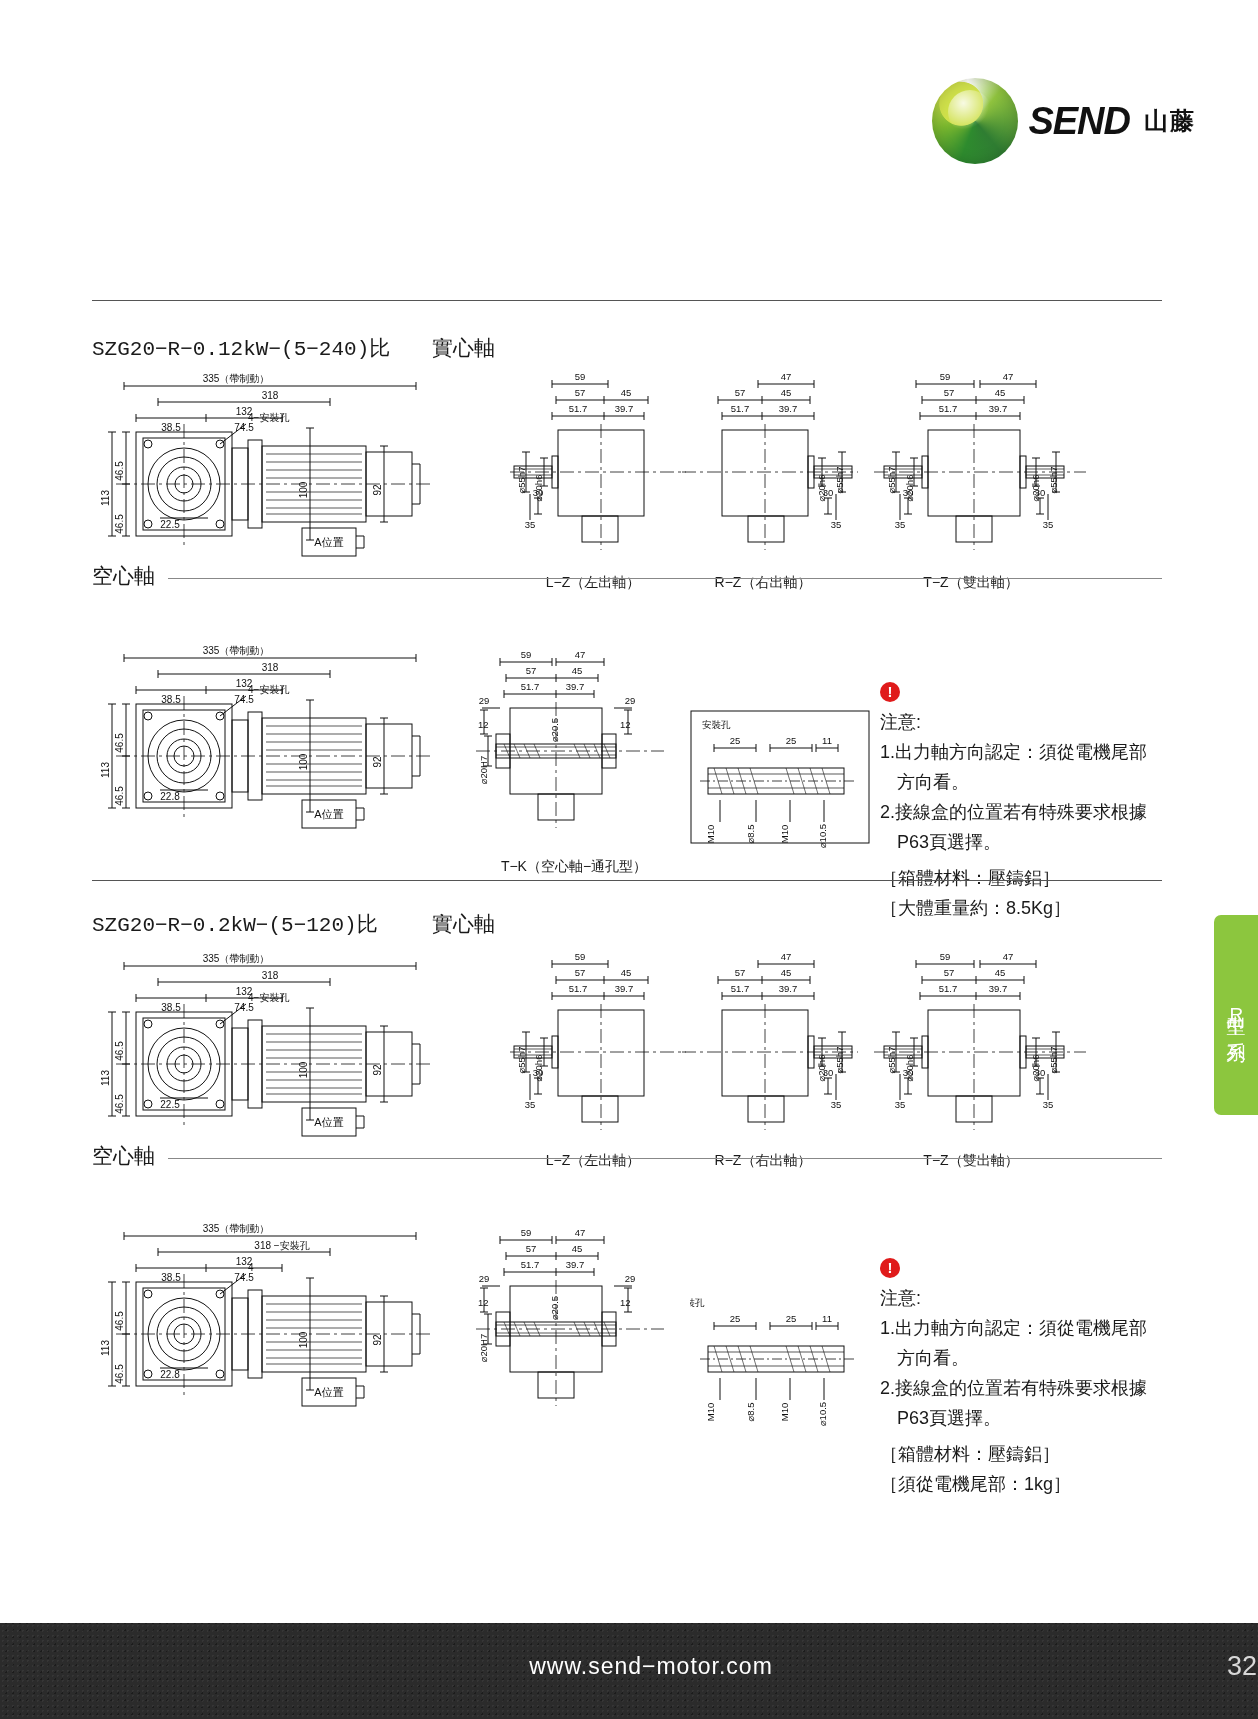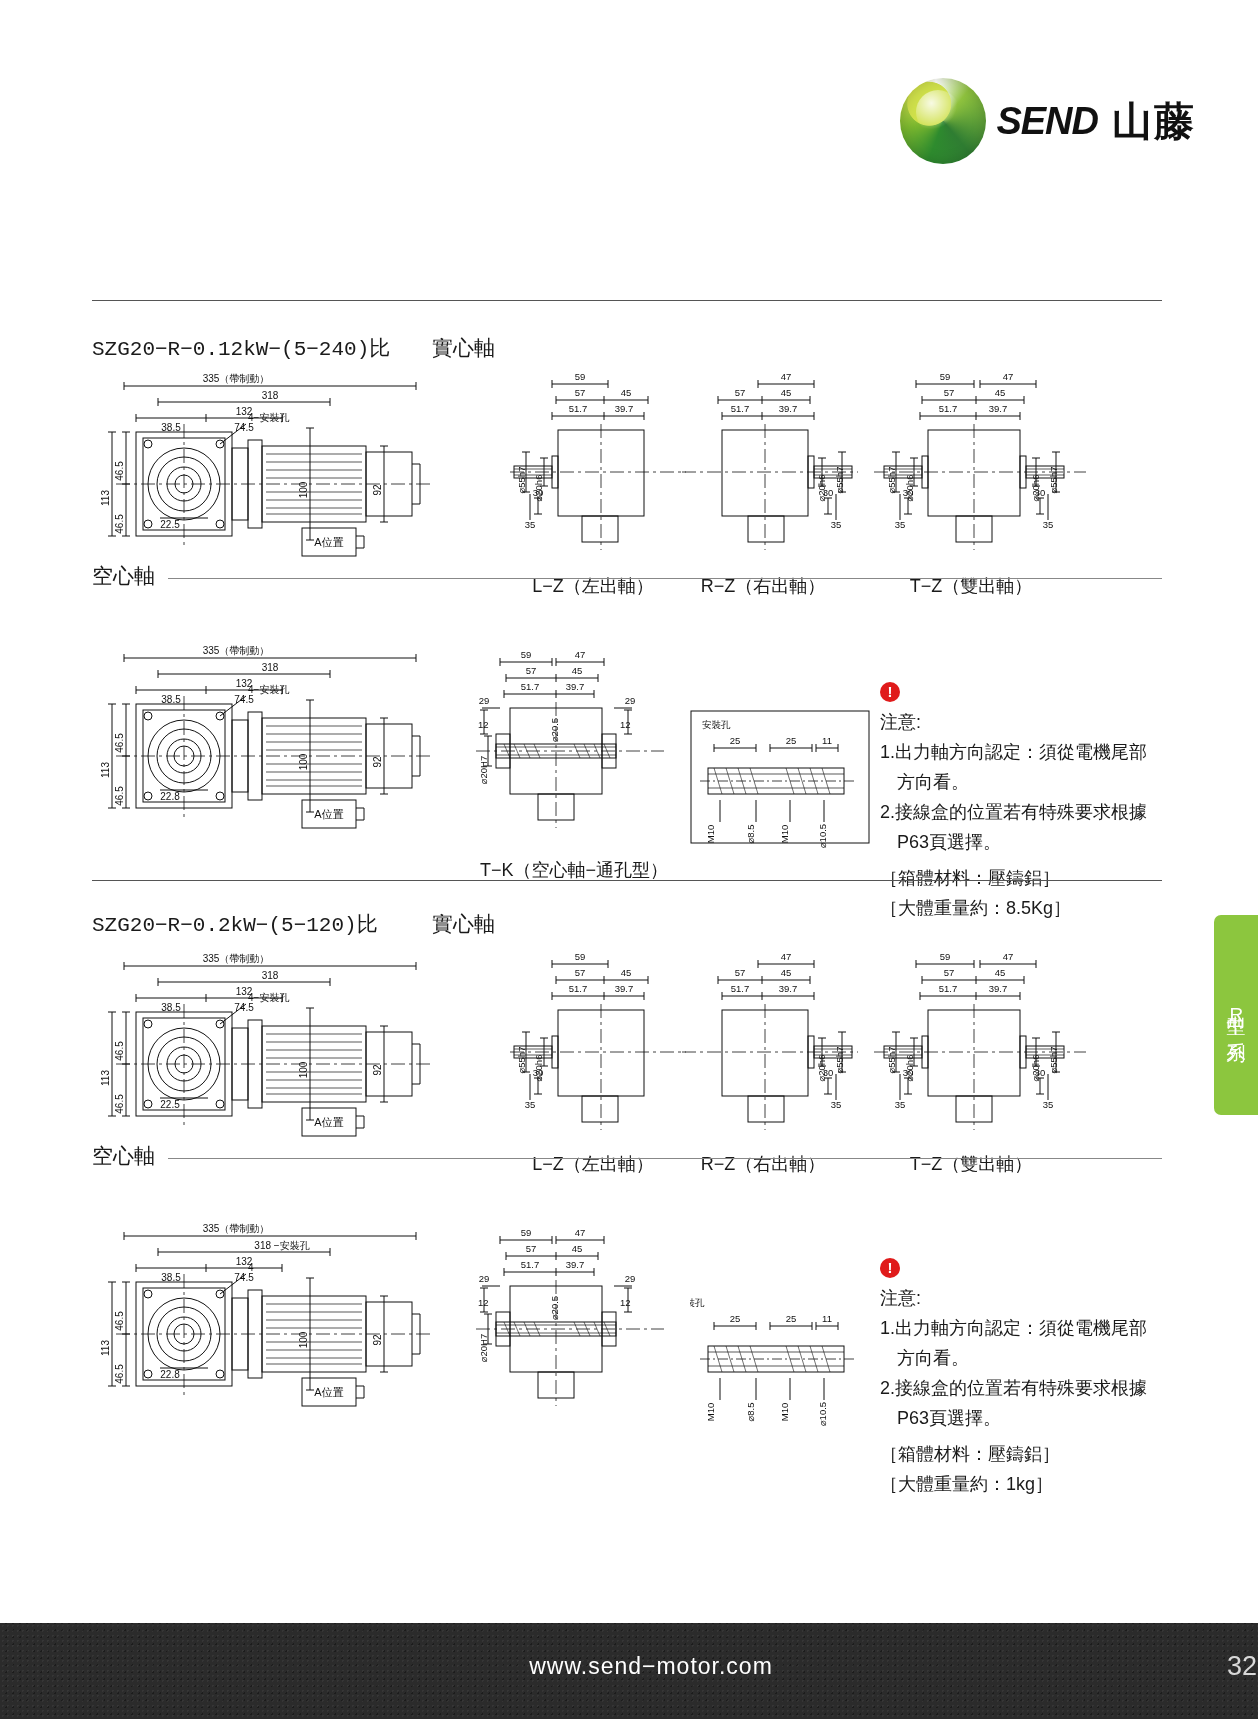--- a/index.html
+++ b/index.html
@@ -25,7 +25,7 @@
     background:radial-gradient(circle at 35% 30%, rgba(255,255,255,.85), rgba(255,255,255,0) 62%);
   }
   .logo-text{font-size:38px;font-weight:700;font-style:italic;letter-spacing:-1px;color:#111;line-height:1;}
-  .logo-cn{font-size:40px;font-weight:700;color:#111;letter-spacing:2px;margin-left:4px;}
+  .logo-cn{font-size:24px;font-weight:700;color:#111;letter-spacing:2px;margin-left:4px;}
 
   
   .title-row{position:absolute;left:92px;top:265px;width:1070px;display:flex;align-items:baseline;}

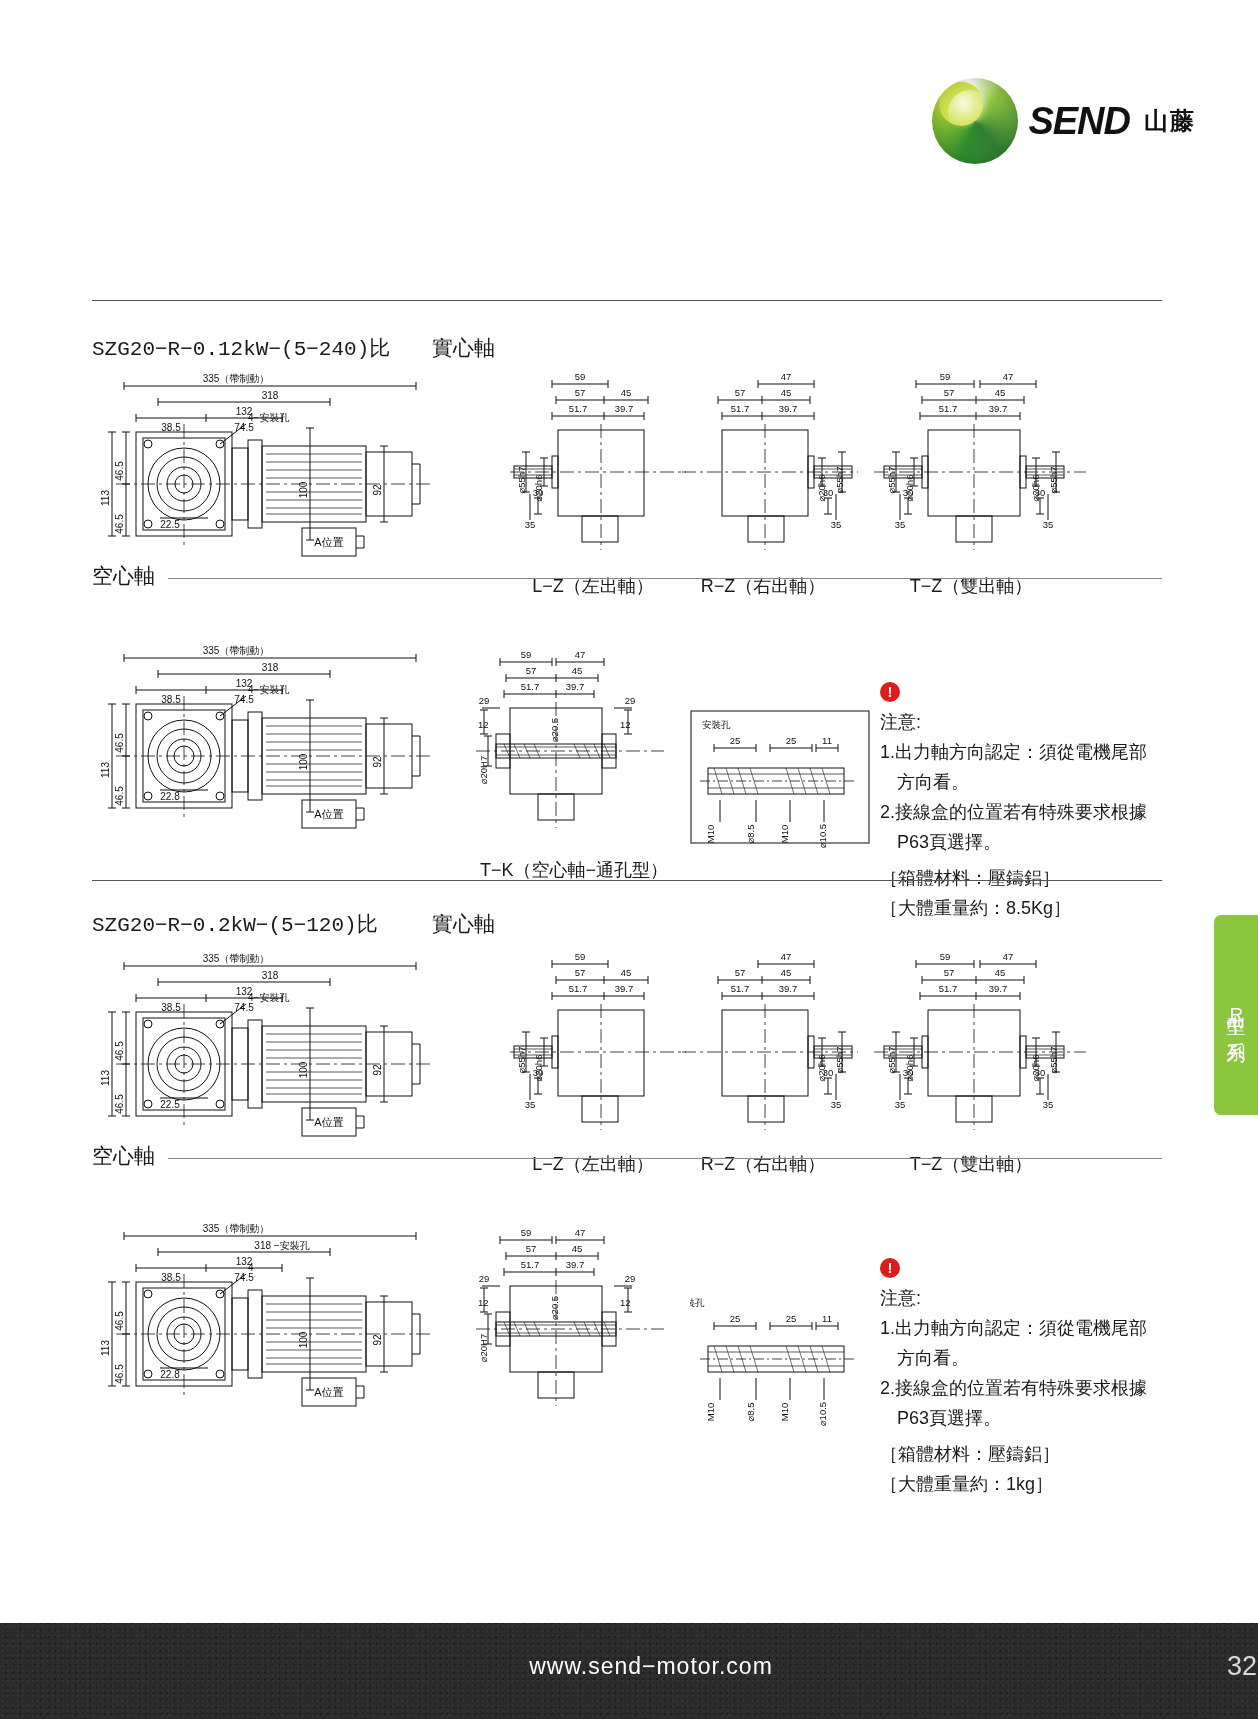--- a/index.html
+++ b/index.html
@@ -64,7 +64,7 @@
   
   .dwg{position:absolute;}
   .dwg svg{display:block;}
-  .cap{position:absolute;font-size:18px;text-align:center;}
+  .cap{position:absolute;font-size:14px;text-align:center;}
 
   
   .notes{position:absolute;font-size:18px;line-height:1.55;}

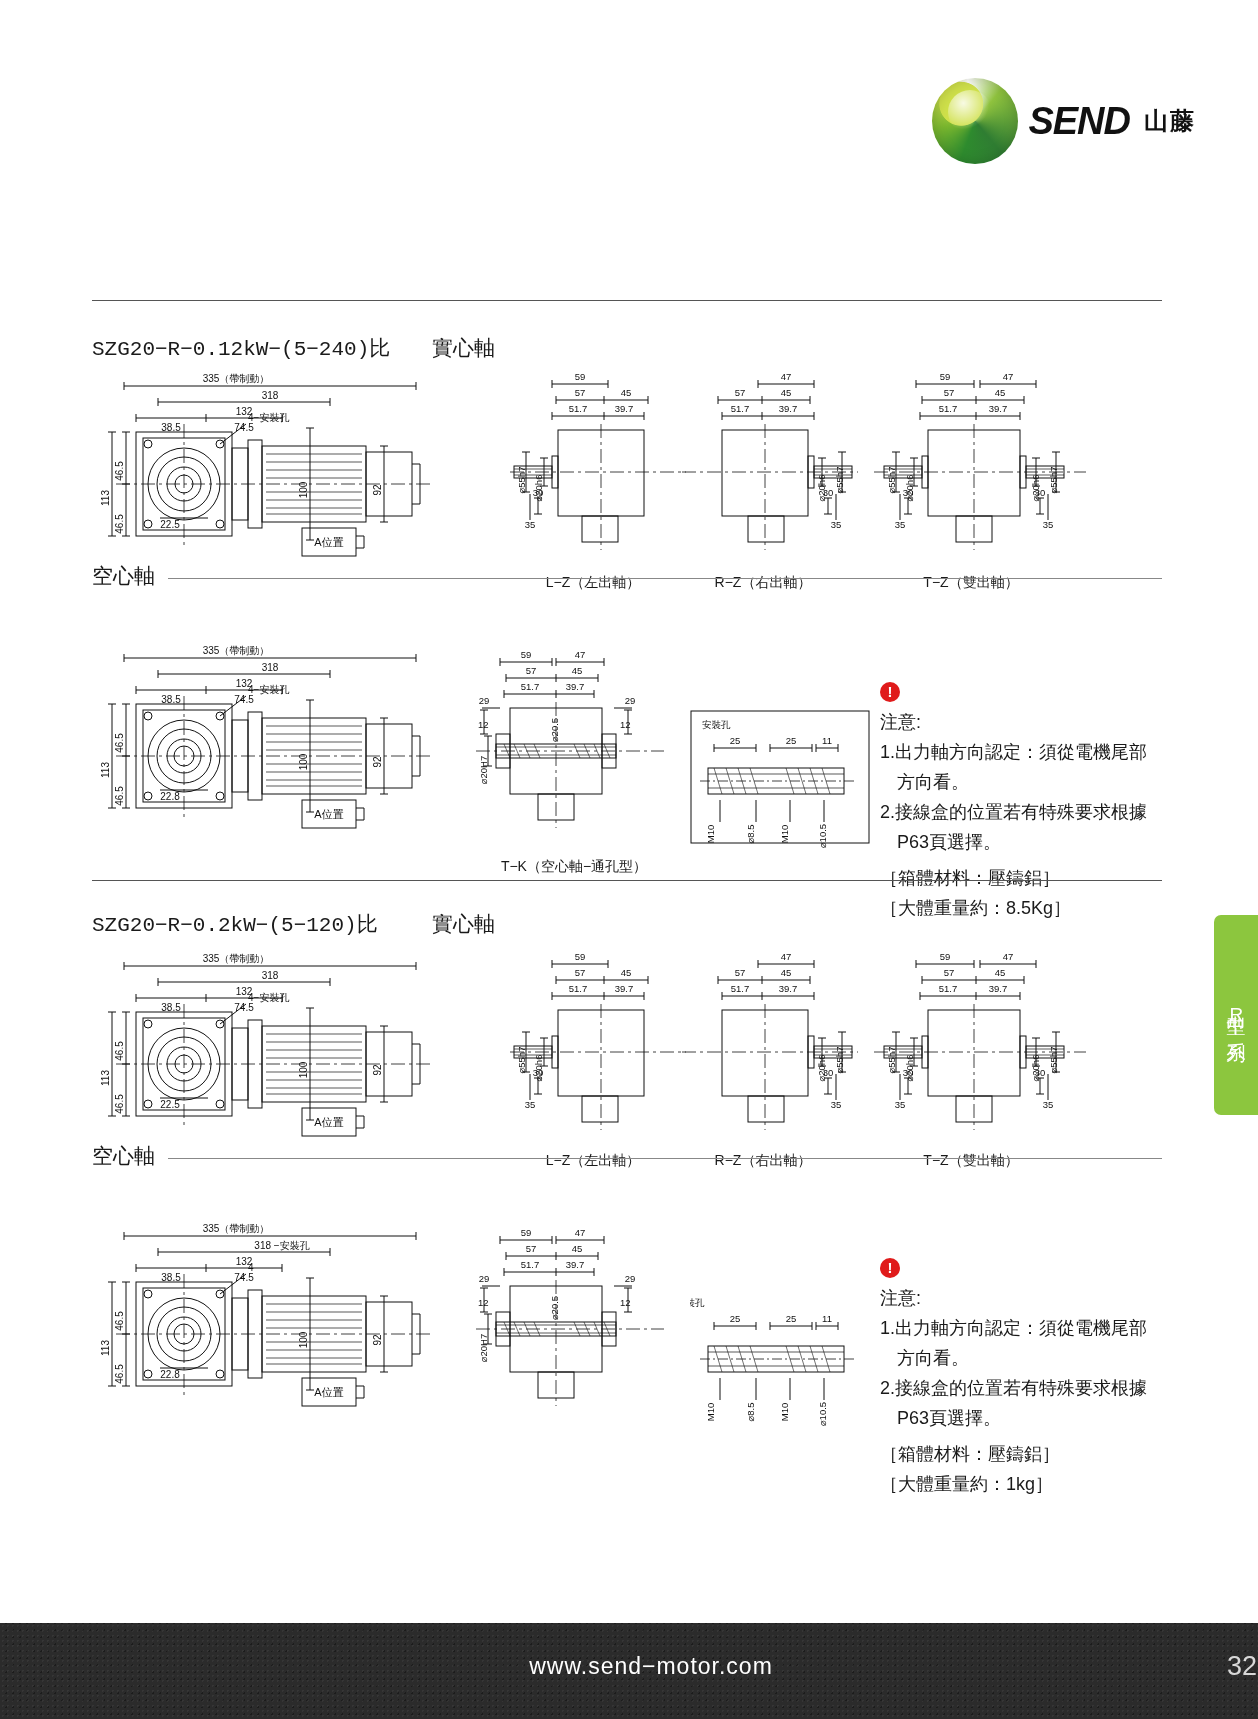--- a/index.html
+++ b/index.html
@@ -953,7 +953,7 @@
     <p>2.接線盒的位置若有特殊要求根據</p>
     <p class="ind">P63頁選擇。</p>
     <p class="brk">［箱體材料：壓鑄鋁］</p>
-    <p>［大體重量約：1kg］</p>
+    <p>［須從電機尾部：1kg］</p>
   </div>
 
   <div class="side-tab">

